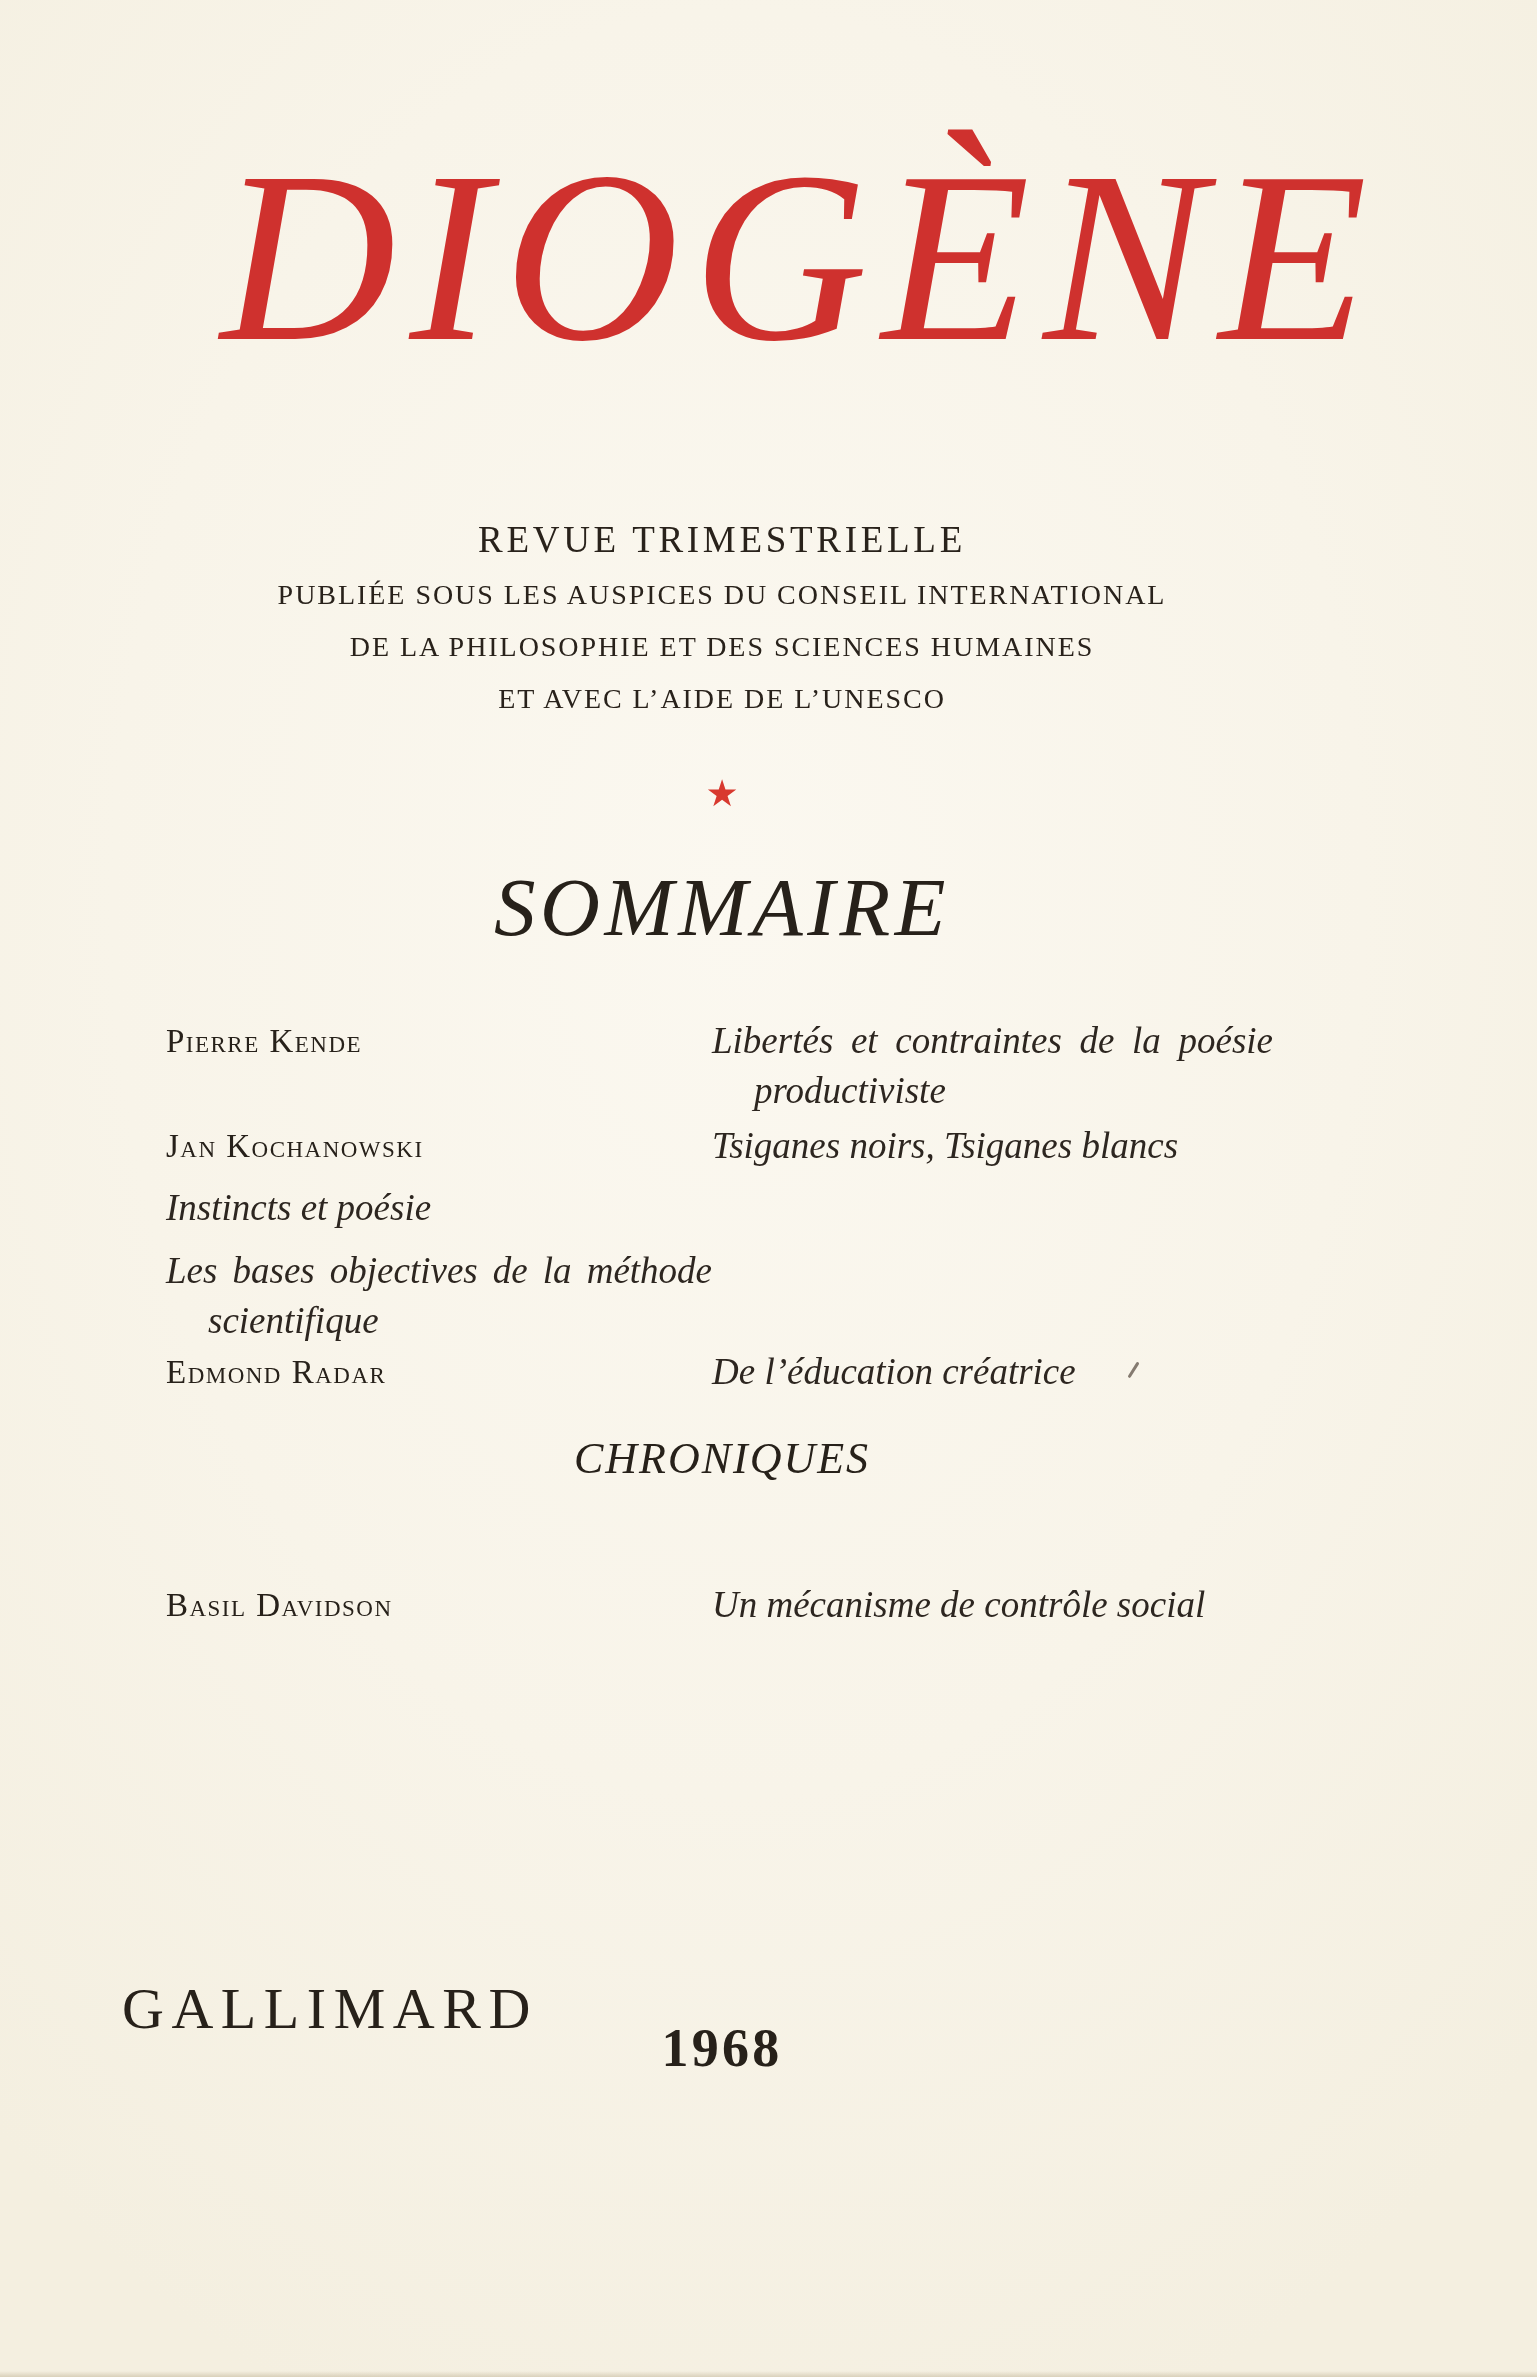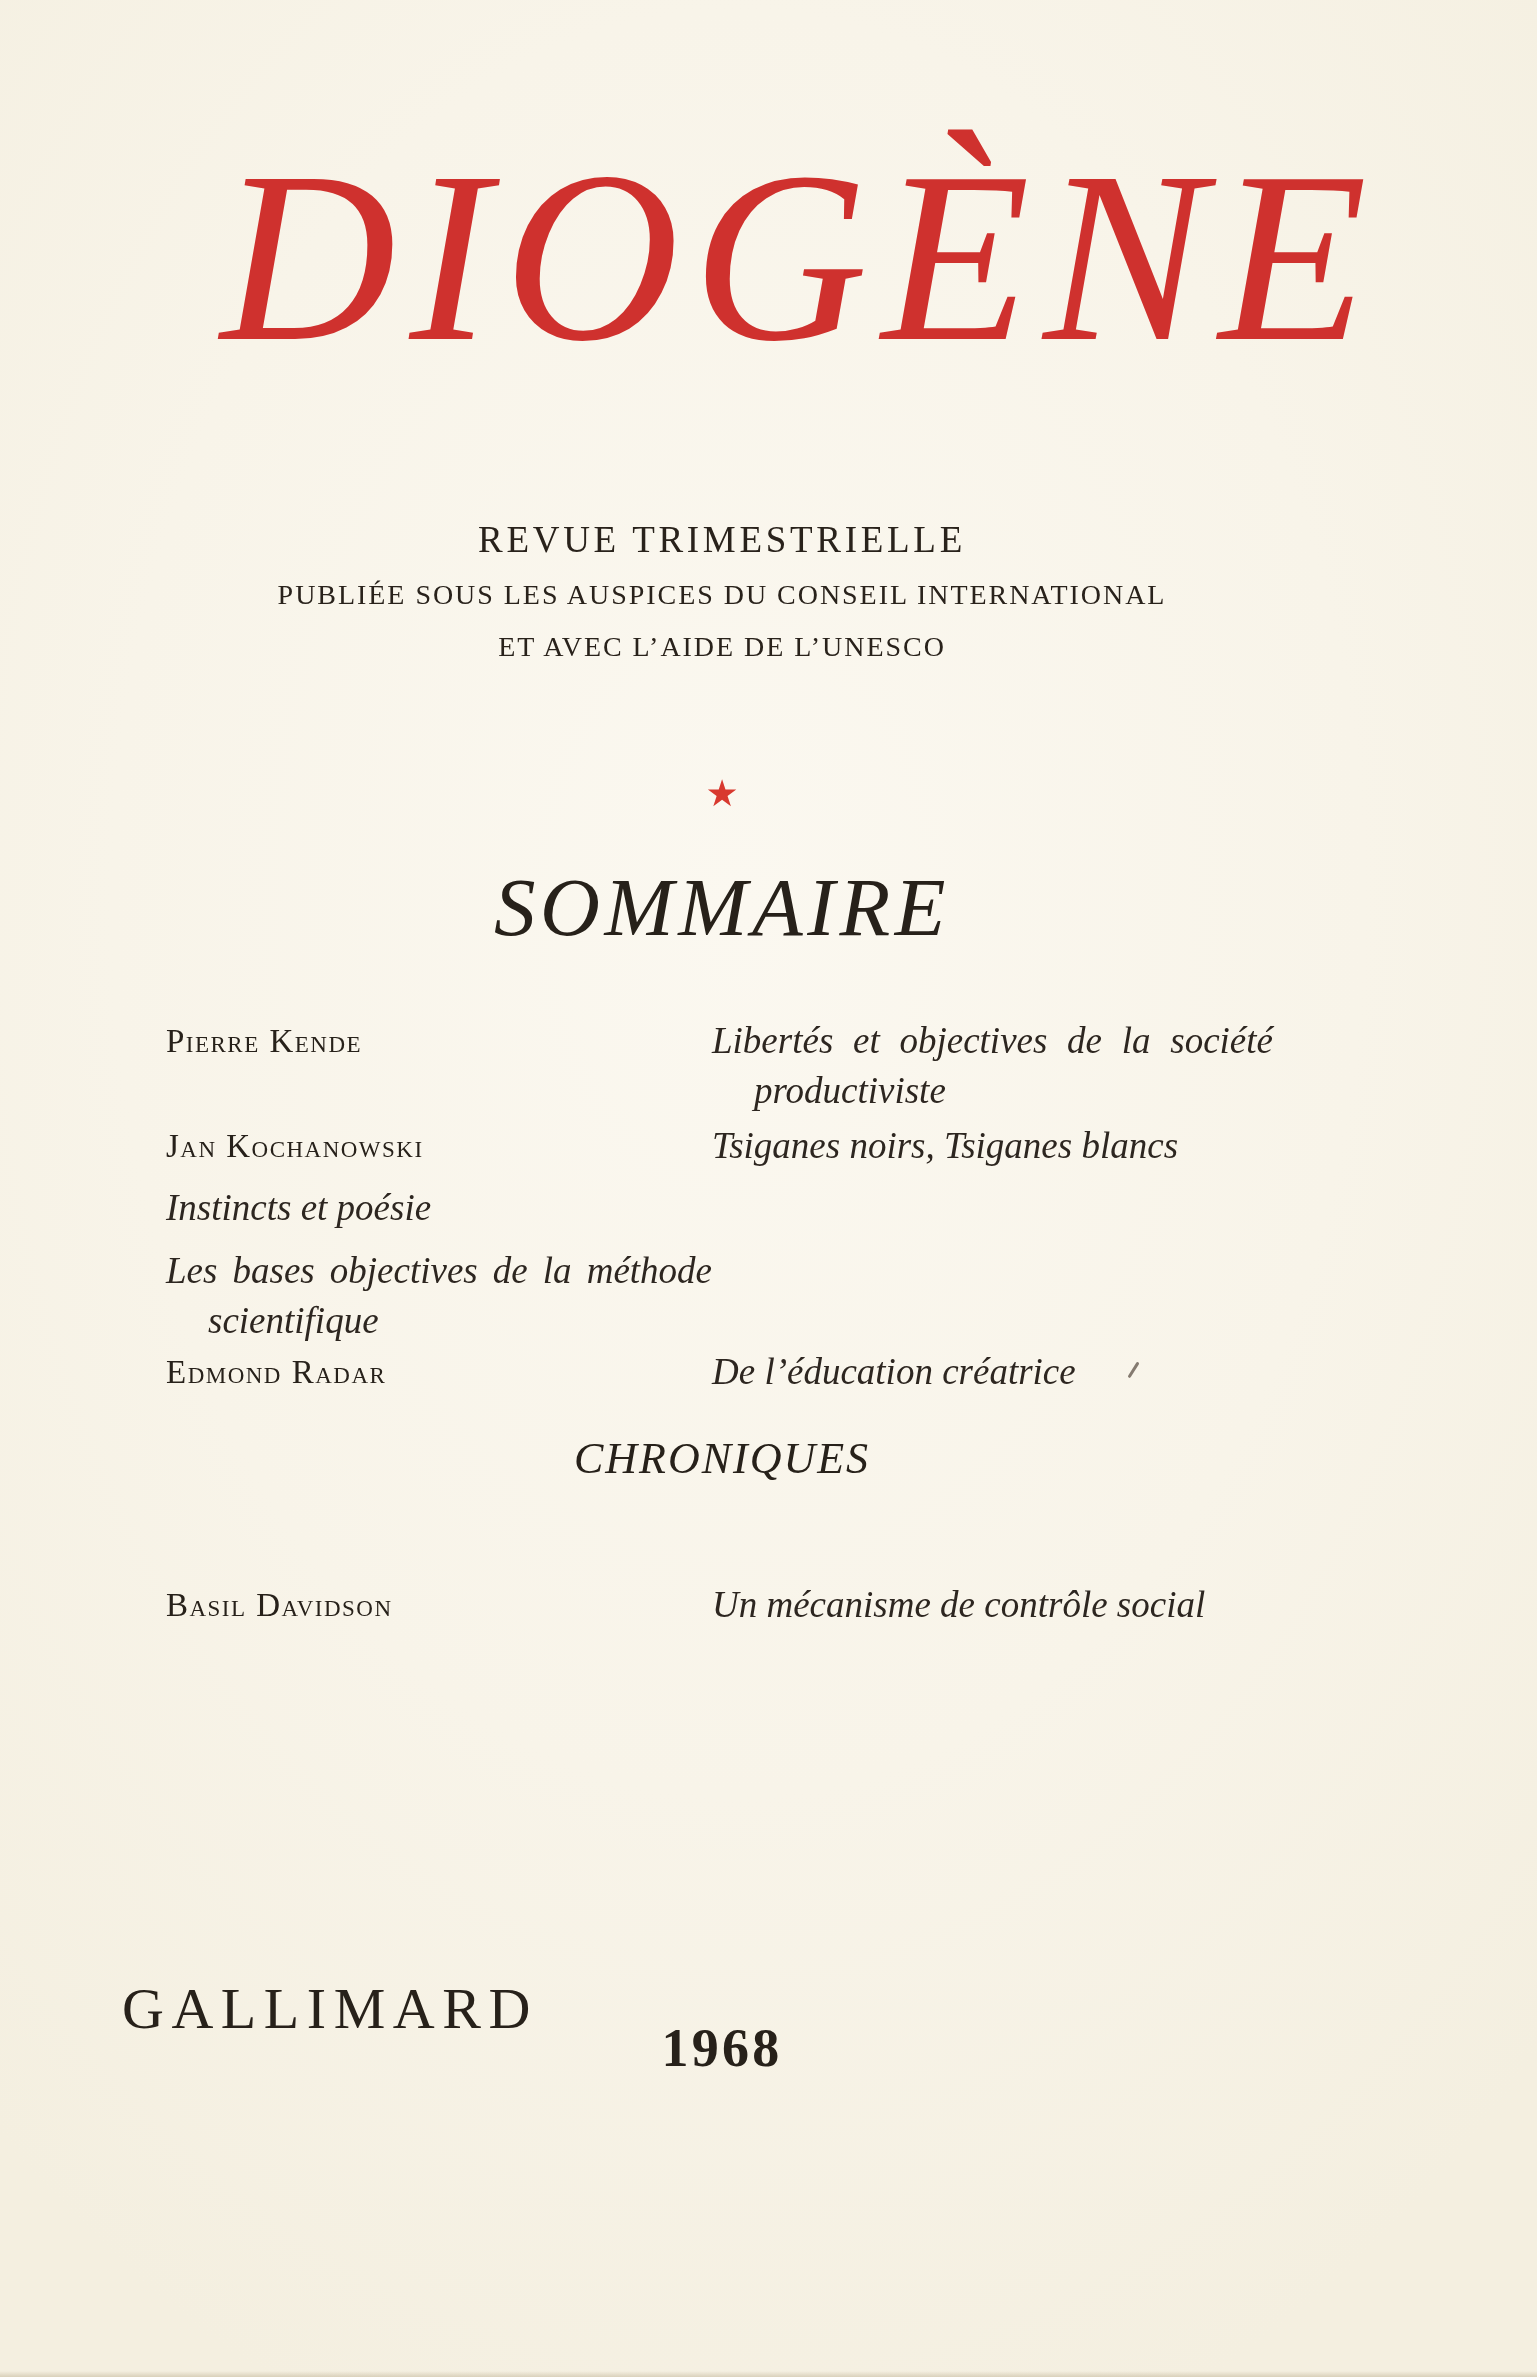--- a/index.html
+++ b/index.html
@@ -111,6 +111,7 @@
   <div class="content subtitle-block" style="position:absolute;">
     <div class="subtitle-main">REVUE TRIMESTRIELLE</div>
     <div class="subtitle-line">PUBLIÉE SOUS LES AUSPICES DU CONSEIL INTERNATIONAL</div>
+    <div class="subtitle-line">DE LA PHILOSOPHIE ET DES SCIENCES HUMAINES</div>
     <div class="subtitle-line">ET AVEC L’AIDE DE L’UNESCO</div>
   </div>
 

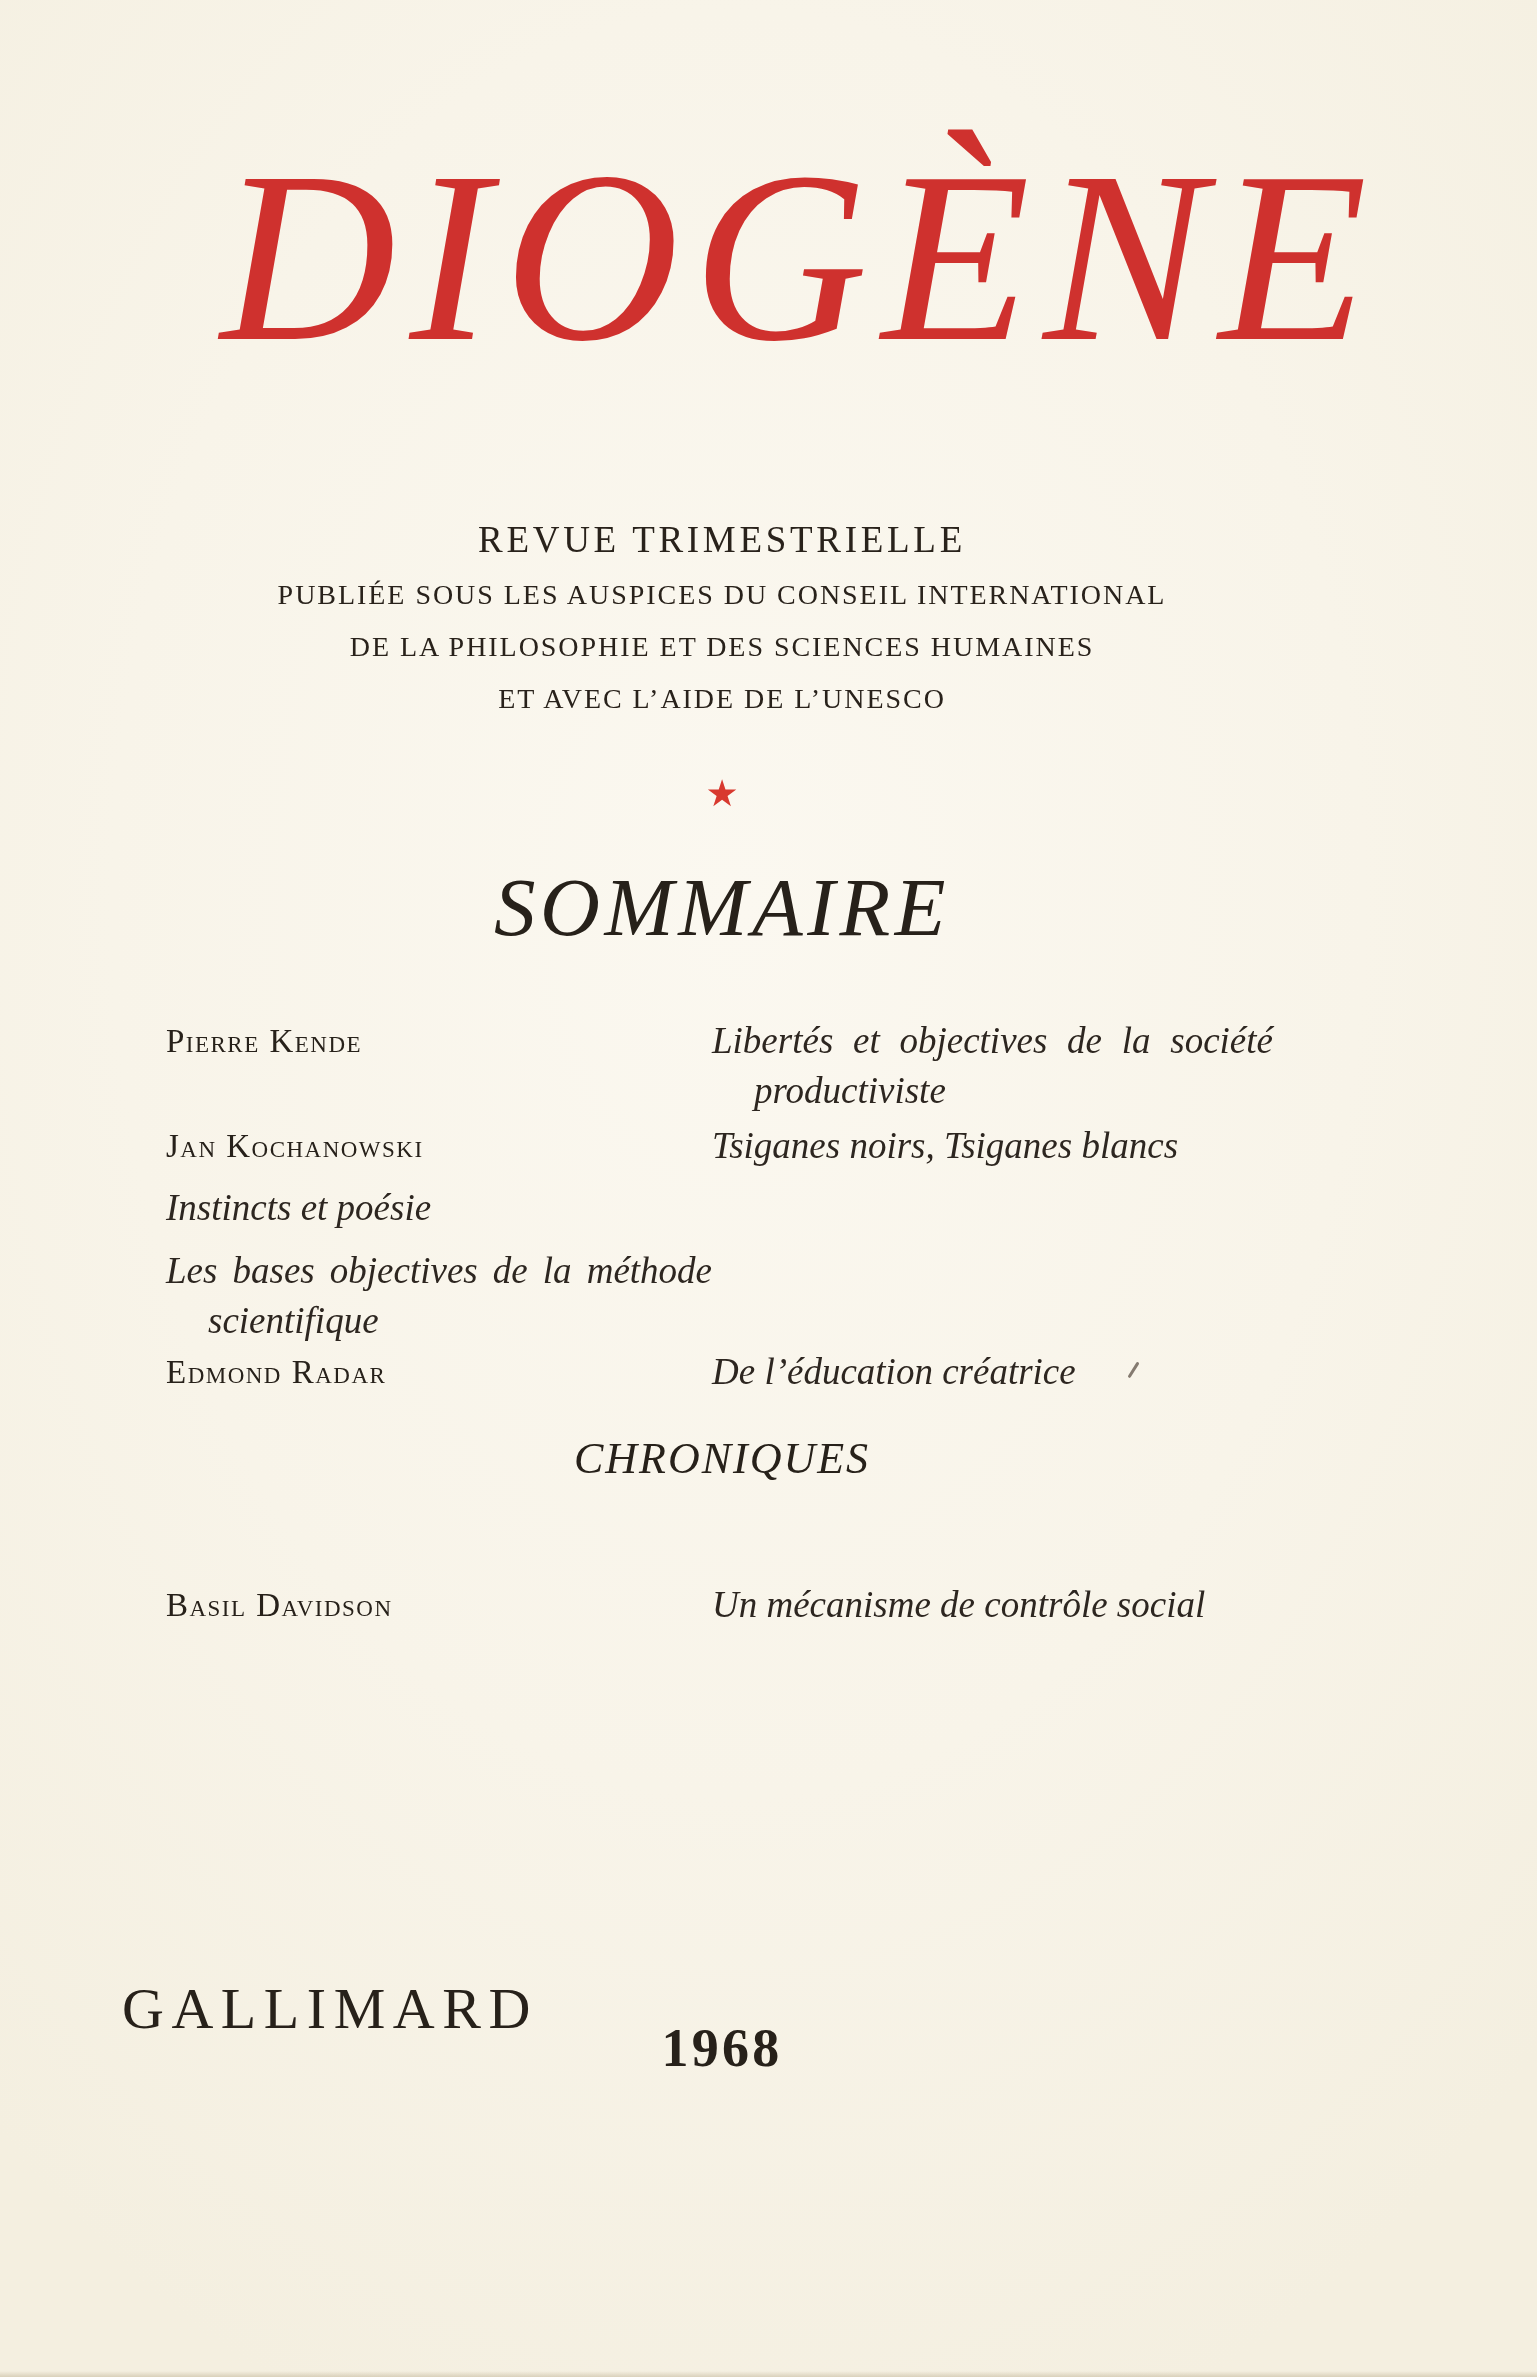--- a/index.html
+++ b/index.html
@@ -122,7 +122,7 @@
   <div class="toc-row" style="top:1016px;">
     <div class="author">Pierre Kende</div>
     <div class="work-title">
-      <div class="work-line-justified">Libertés et objectives de la société</div>
+      <div class="work-line-justified">Libertés et contraintes de la poésie</div>
       <div class="work-line-indented">productiviste</div>
     </div>
   </div>

